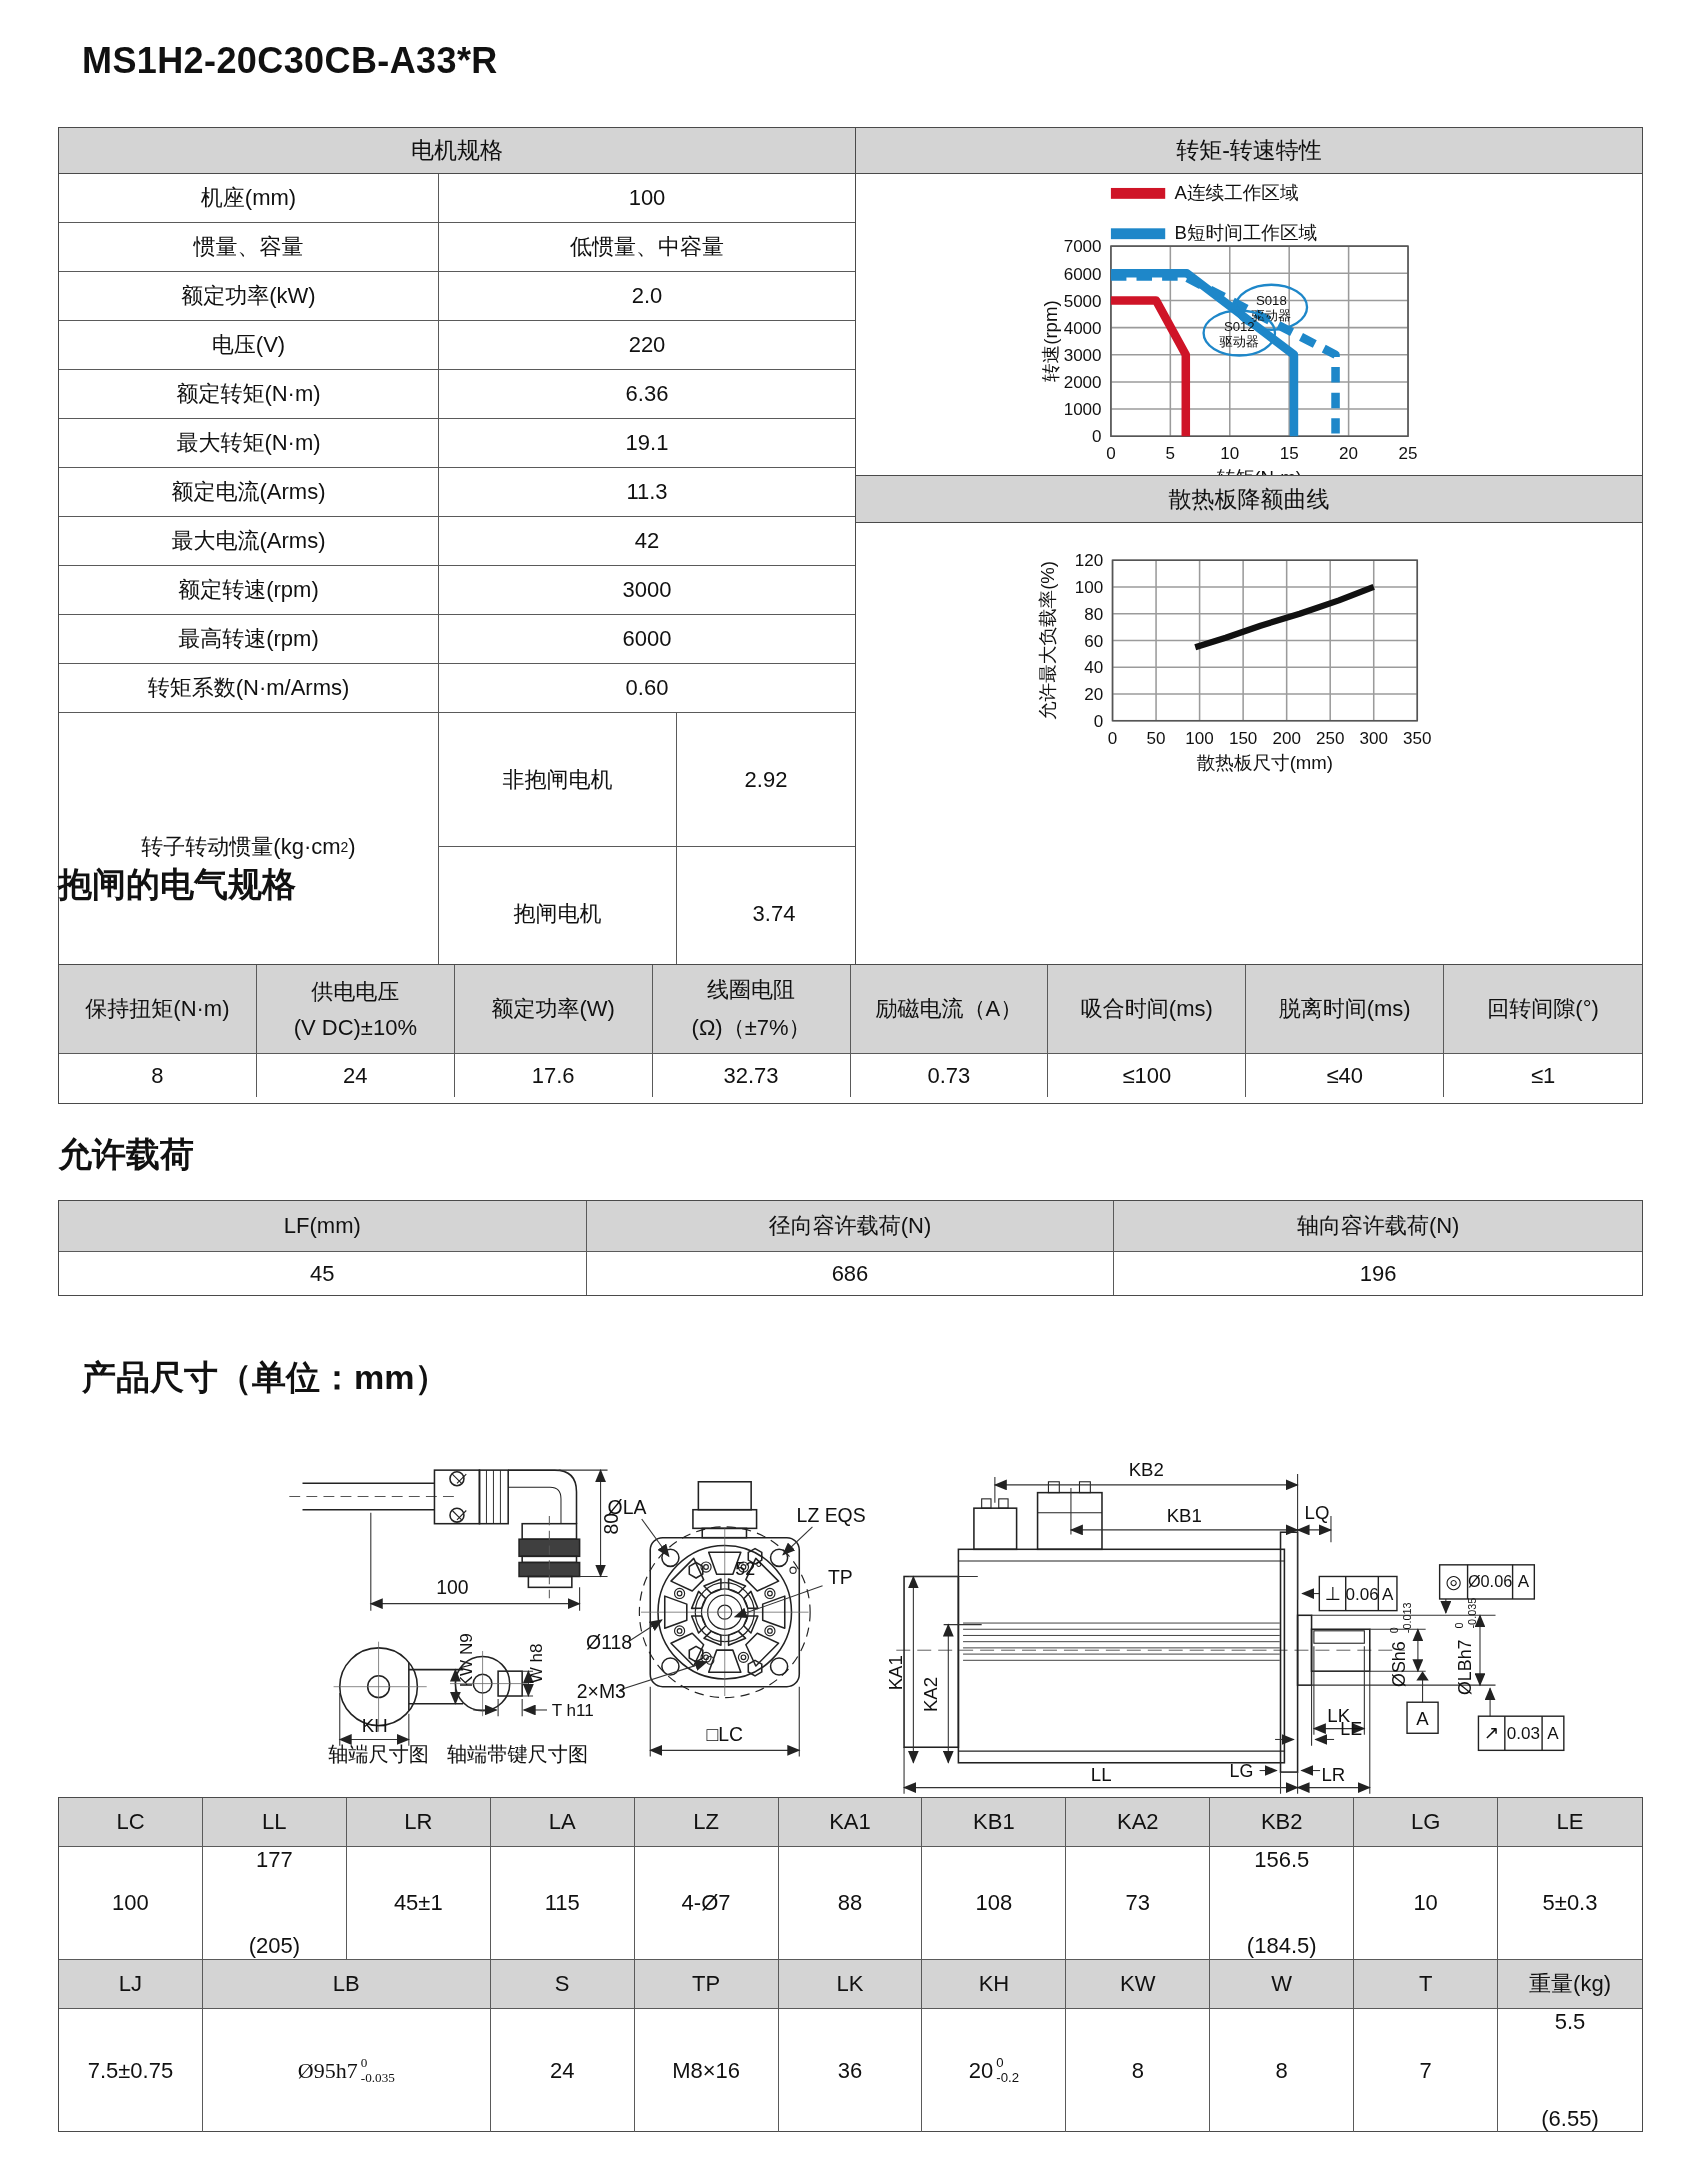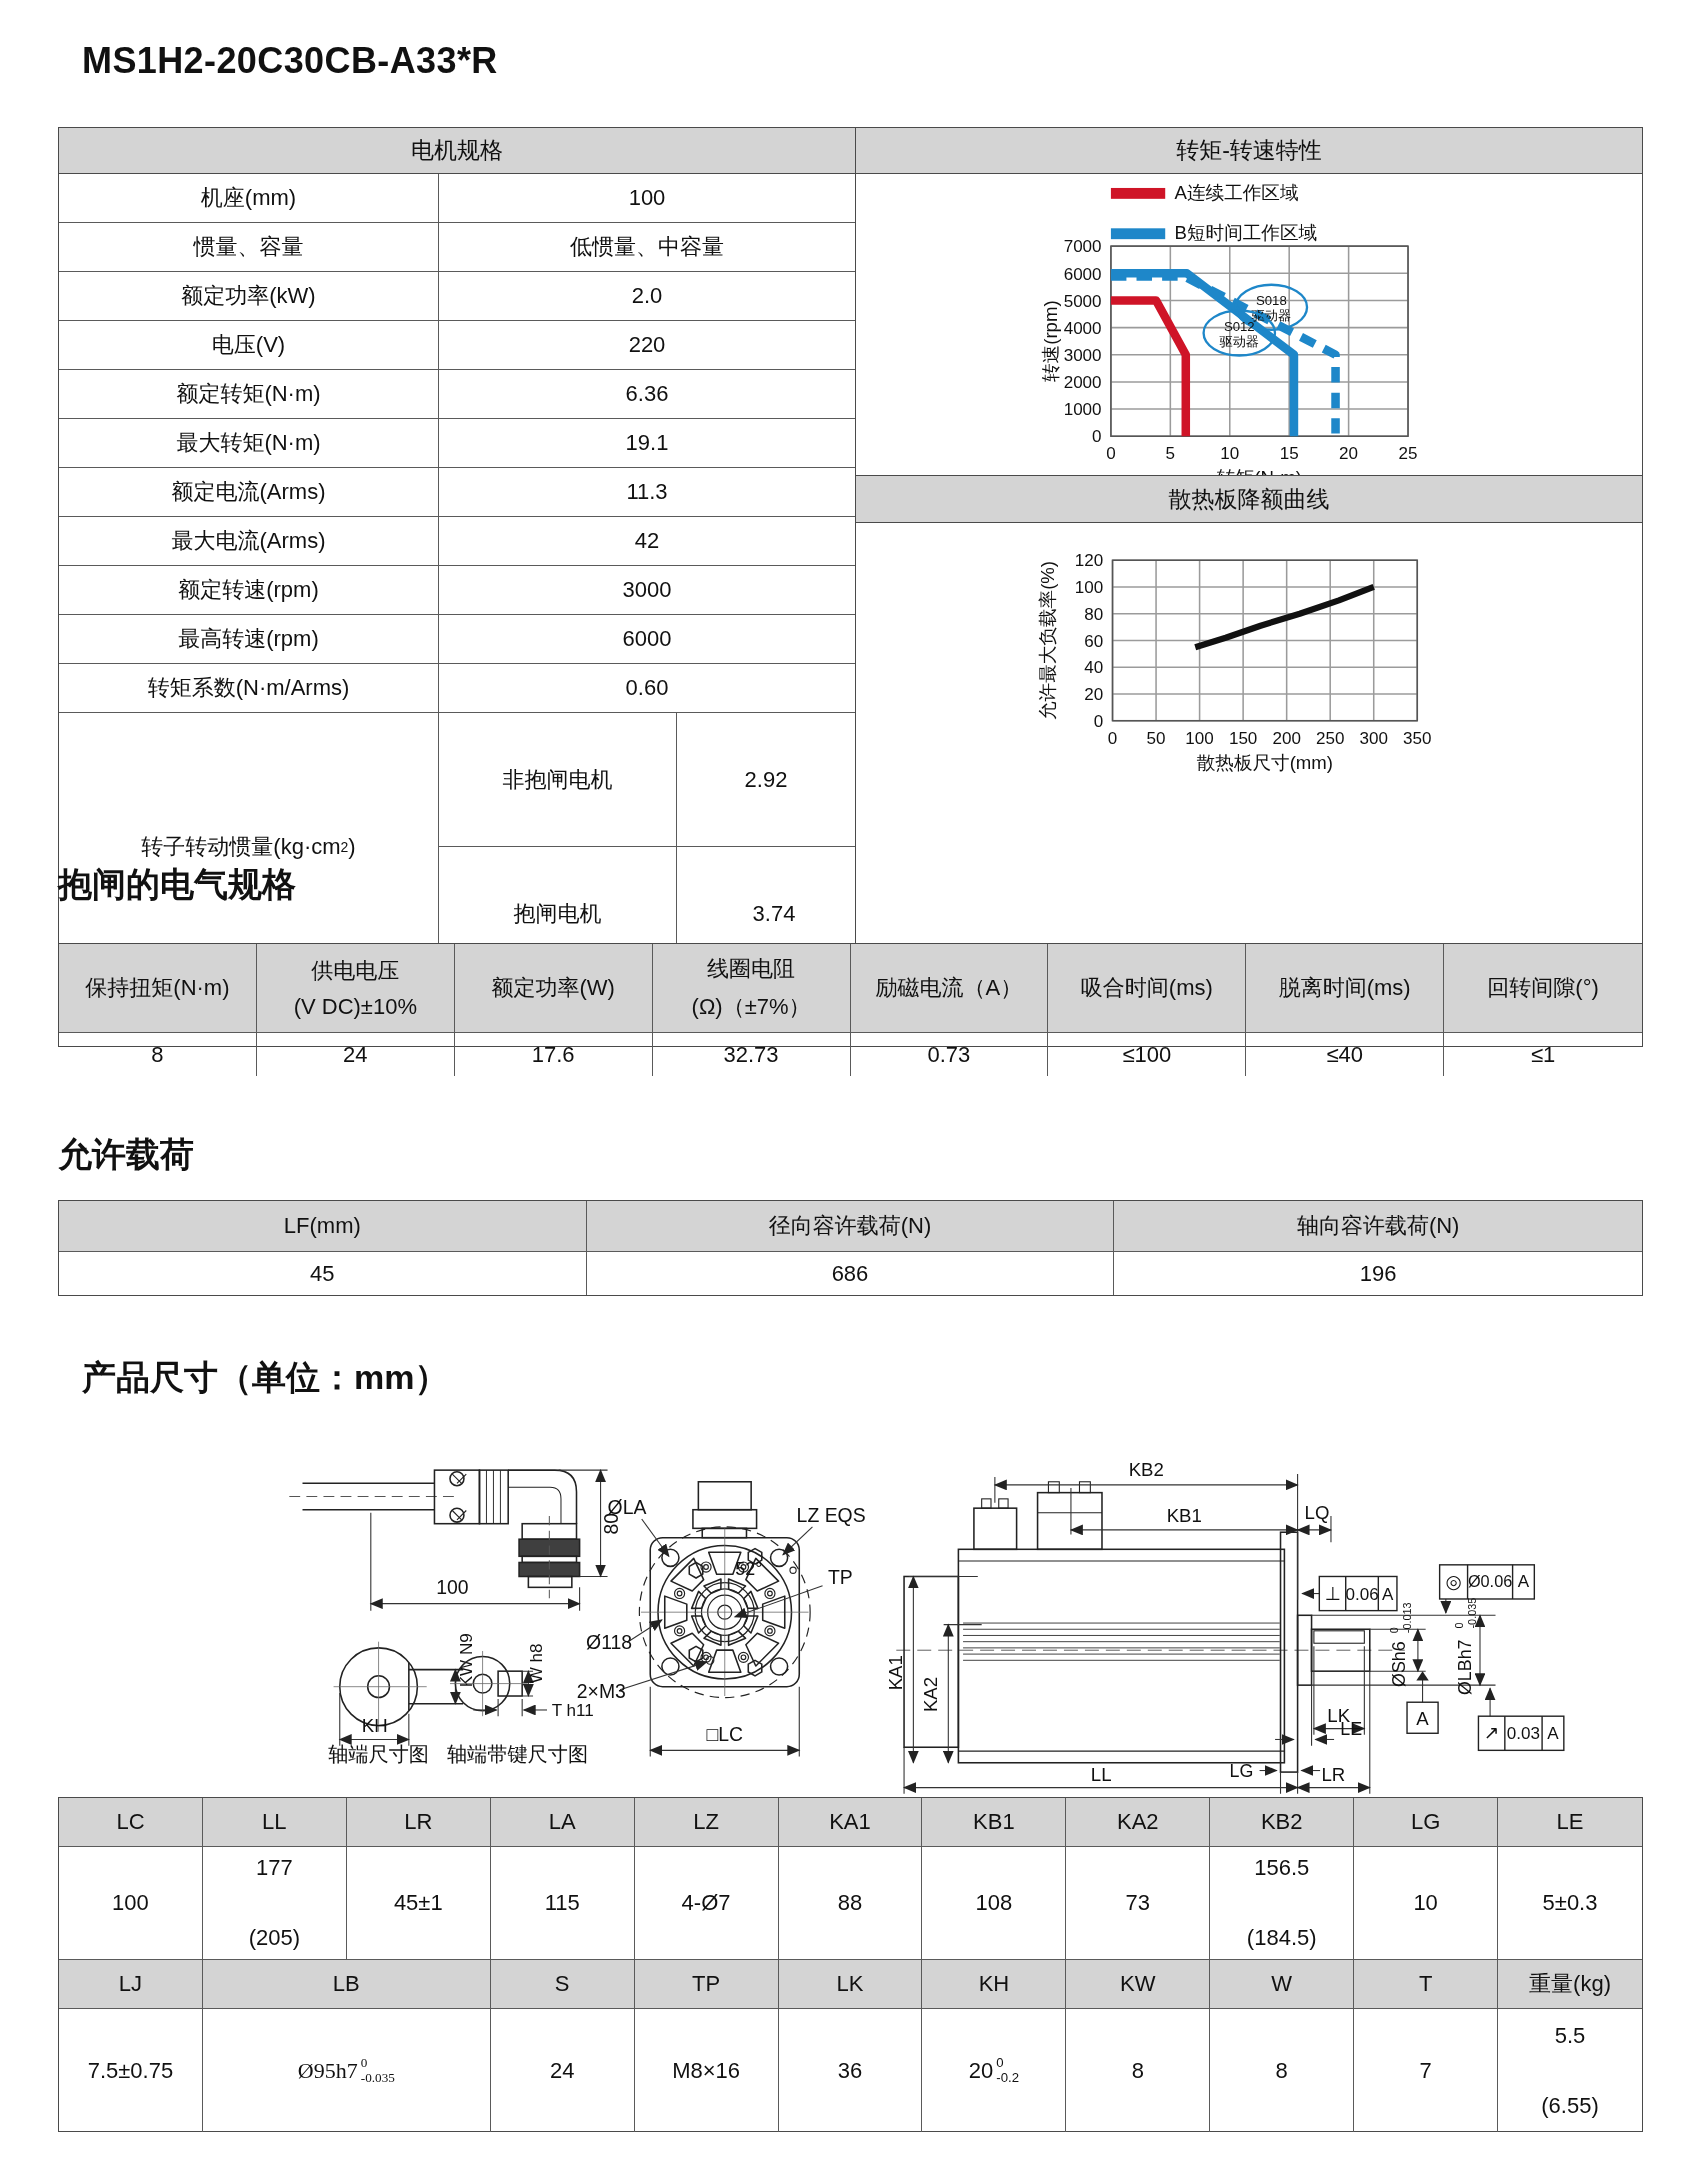--- a/index.html
+++ b/index.html
@@ -211,7 +211,7 @@
 
   <div class="abs sec-title" style="left:58px; top:862px;">抱闸的电气规格</div>
 
-  <div class="abs gtable" style="left:58px; top:943px; width:1585px; height:104px;
+  <div class="abs gtable" style="left:58px; top:964px; width:1585px; height:140px;
        grid-template-columns:repeat(8,1fr); grid-template-rows:89px 43px;">
     <div class="cell hd">
         <span>保持扭矩(N·m)</span>

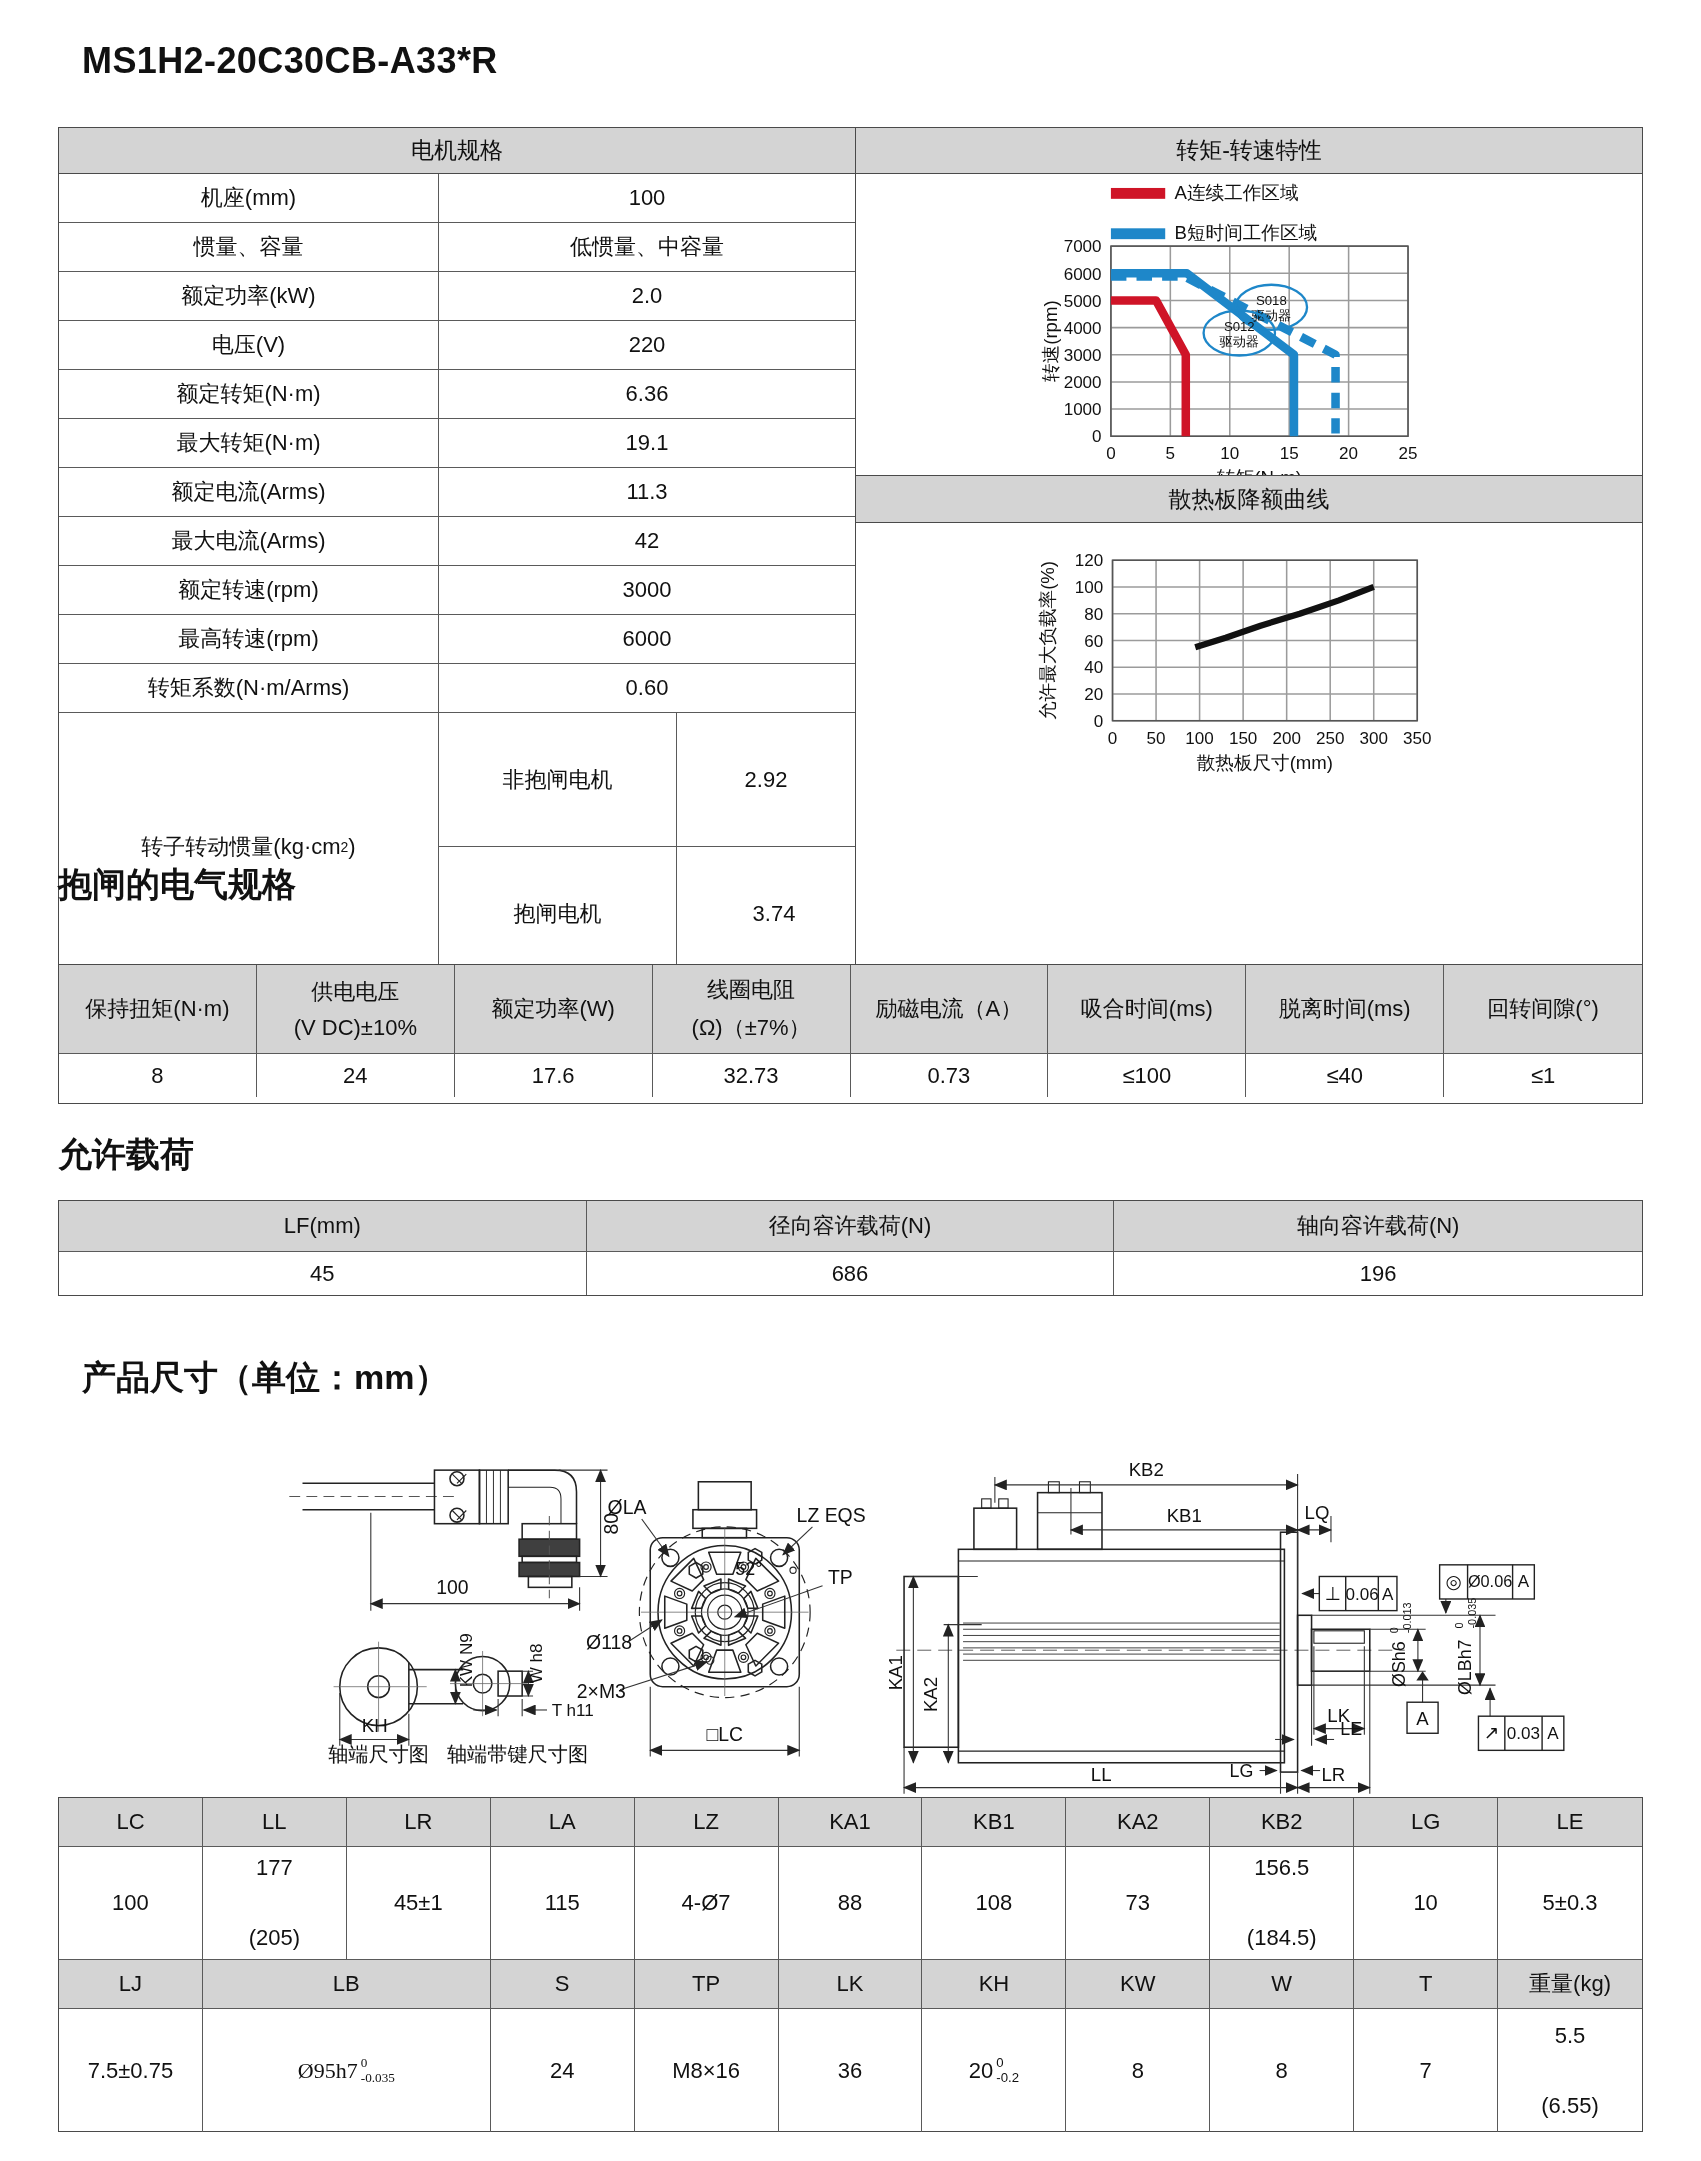--- a/index.html
+++ b/index.html
@@ -39,7 +39,7 @@
   .l2 { display:block; margin-top:7.8px; }
   .l2:empty { margin-top:0; }
   .v2 { display:block; }
-  .two { justify-content:center;gap:44px; }
+  .two { justify-content:space-between;gap:44px; }
   .tolstack { display:inline-block; vertical-align:middle; font-size:13.2px; line-height:1.1;
               text-align:left; margin-left:3.1px; }
   .tolstack span { display:block; }

